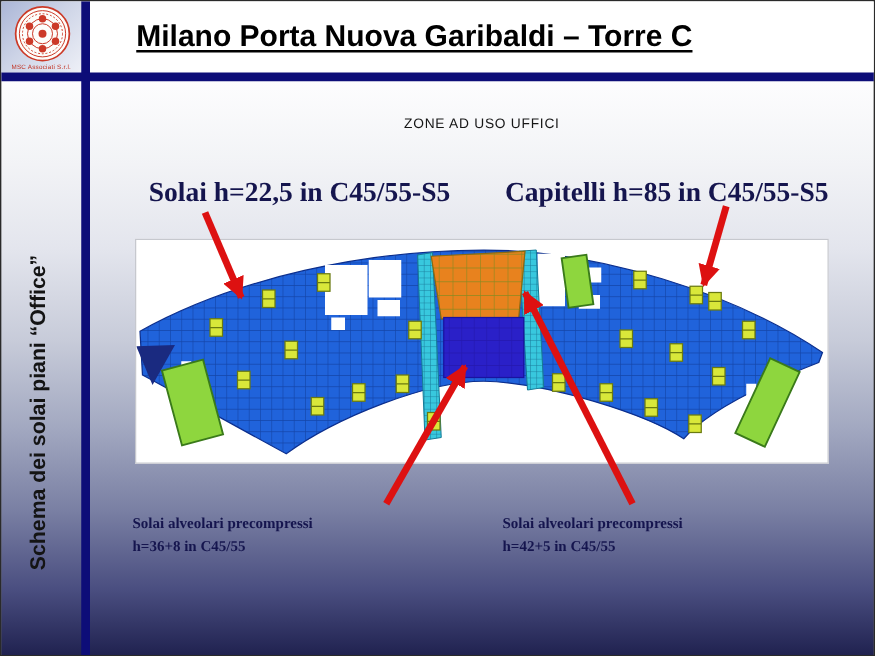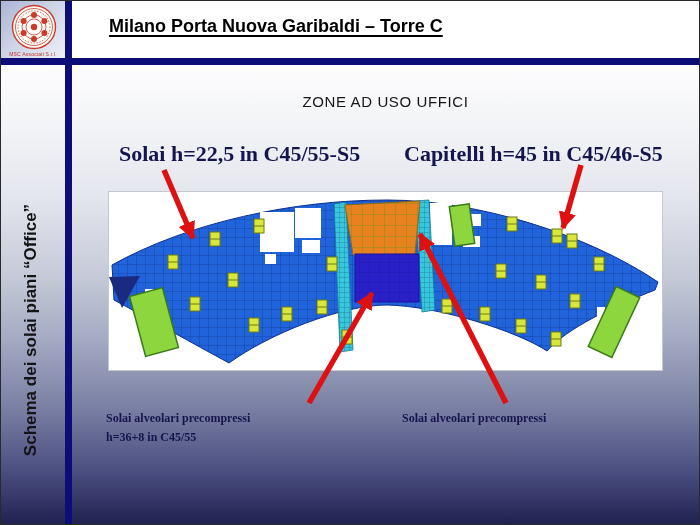--- a/index.html
+++ b/index.html
@@ -19,7 +19,7 @@
   .vline{position:absolute;left:64px;top:0;width:7px;height:525px;background:#0d0d78;}
   .hline{position:absolute;left:0;top:57px;width:700px;height:7px;background:#0d0d78;}
   .slide-title{position:absolute;left:108px;top:15px;
-    font-size:18px;font-weight:bold;color:#000;
+    font-size:24px;font-weight:bold;color:#000;
     text-decoration:underline;text-decoration-thickness:2px;text-underline-offset:3px;
     white-space:nowrap;}
   .sidebar-caption{position:absolute;left:-120px;top:312px;width:300px;height:34px;

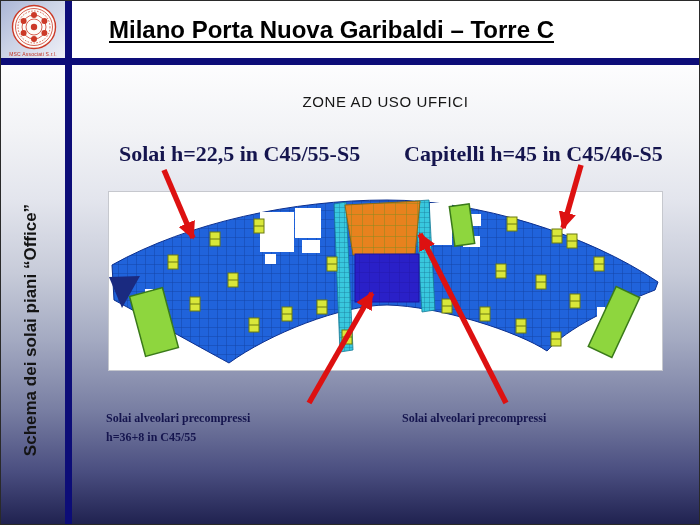--- a/index.html
+++ b/index.html
@@ -26,7 +26,7 @@
     line-height:34px;text-align:center;transform:rotate(-90deg);
     font-size:17px;font-weight:bold;color:#141414;white-space:nowrap;}
   .section-heading{position:absolute;left:71px;right:0;top:92px;text-align:center;
-    font-size:15px;color:#161616;letter-spacing:0.6px;}
+    font-size:11px;color:#161616;letter-spacing:0.6px;}
   .serif-label{position:absolute;font-family:"Liberation Serif",serif;
     font-weight:bold;color:#15154e;font-size:22px;white-space:nowrap;}
   .lbl-top-left{left:118px;top:140px;}

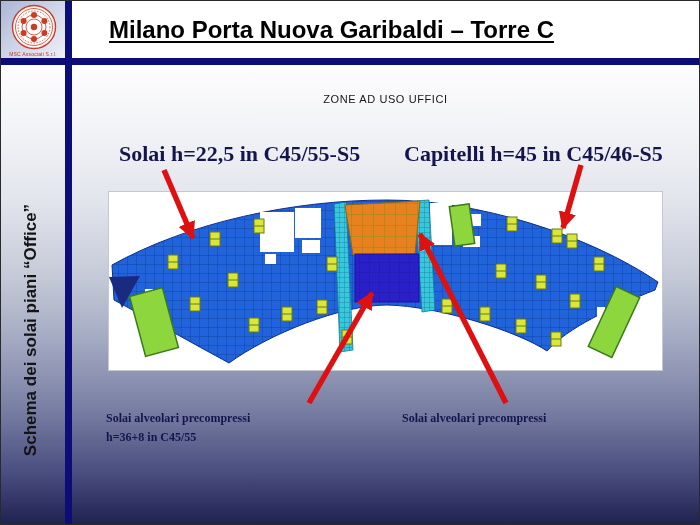--- a/index.html
+++ b/index.html
@@ -74,7 +74,7 @@
   <div class="section-heading">ZONE AD USO UFFICI</div>
 
   <div class="serif-label lbl-top-left">Solai h=22,5 in C45/55-S5</div>
-  <div class="serif-label lbl-top-right">Capitelli h=45 in C45/46-S5</div>
+  <div class="serif-label lbl-top-right">Capitelli h=85 in C45/55-S5</div>
 
   <div class="serif-label lbl-bottom lbl-bottom-left">
     <div>Solai alveolari precompressi</div>

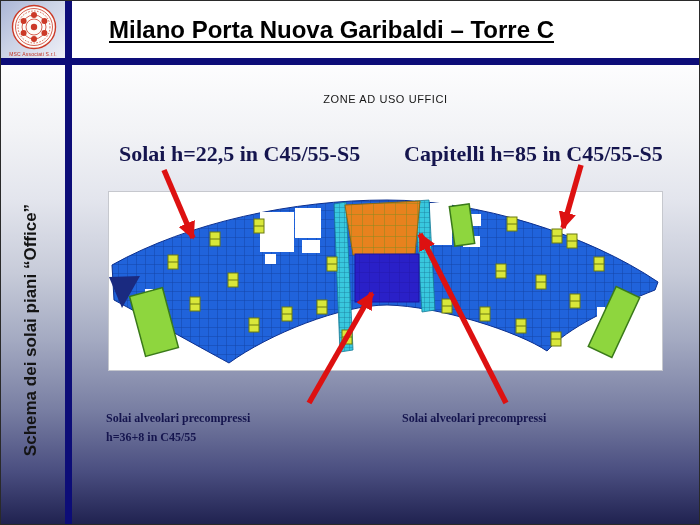--- a/index.html
+++ b/index.html
@@ -82,6 +82,7 @@
   </div>
   <div class="serif-label lbl-bottom lbl-bottom-right">
     <div>Solai alveolari precompressi</div>
+    <div>h=42+5 in C45/55</div>
   </div>
 
   <div class="figure-box">

